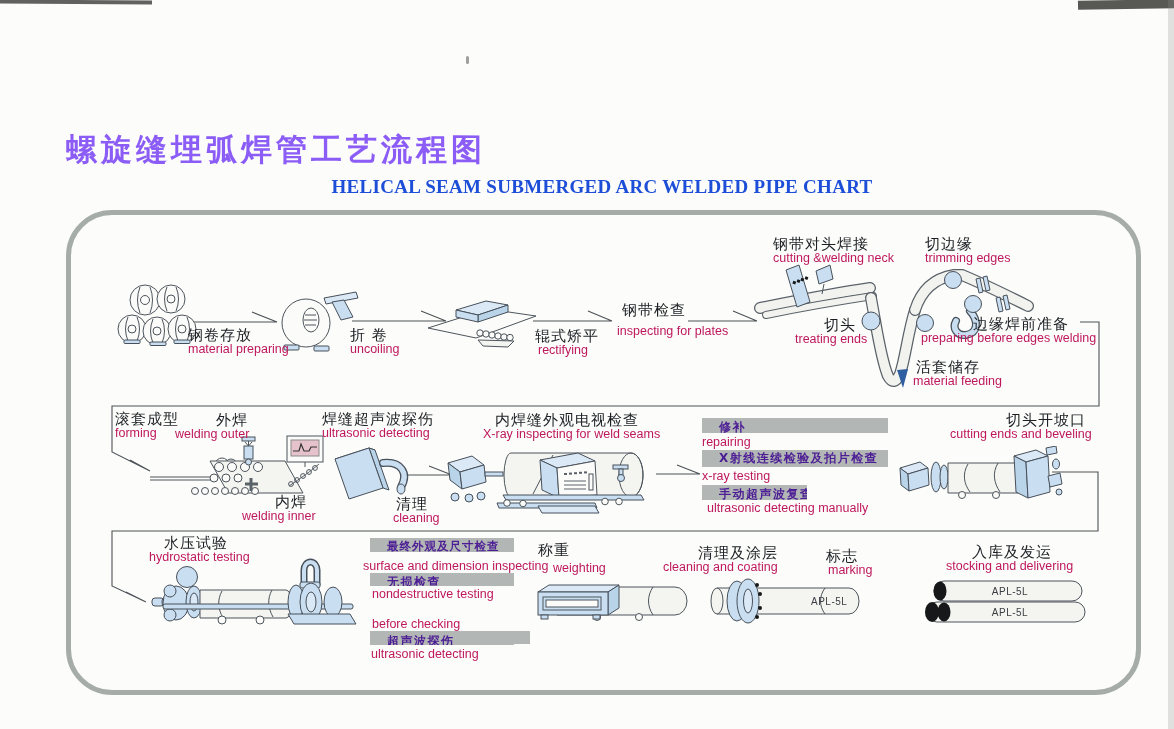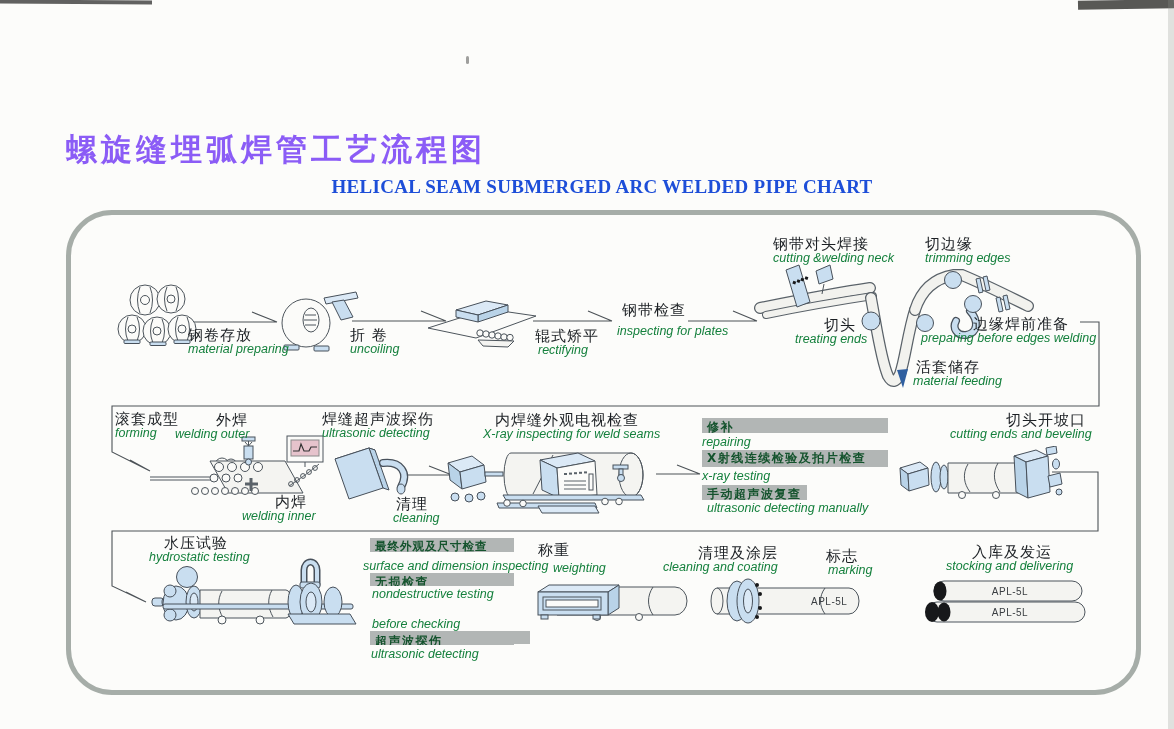--- a/index.html
+++ b/index.html
@@ -17,8 +17,8 @@
   .lbl{position:absolute;white-space:nowrap;}
   .cn{font-family:"DejaVu Sans",sans-serif;font-size:15px;color:#1c2024;letter-spacing:1px;
       line-height:16px;white-space:nowrap;}
-  .en{font-family:"Liberation Sans",sans-serif;font-size:12.5px;color:#15803d;
-      line-height:13px;white-space:nowrap;font-style:italic;}
+  .en{font-family:"Liberation Sans",sans-serif;font-size:12.5px;color:#be185d;
+      line-height:13px;white-space:nowrap;}
   .bar-cn{position:absolute;background:#b2b6b5;color:#14532d;font-family:"DejaVu Sans",sans-serif;
       font-size:12px;font-weight:bold;letter-spacing:1.5px;padding:1px 5px 1px 5px;
       box-sizing:border-box;white-space:nowrap;overflow:hidden;}

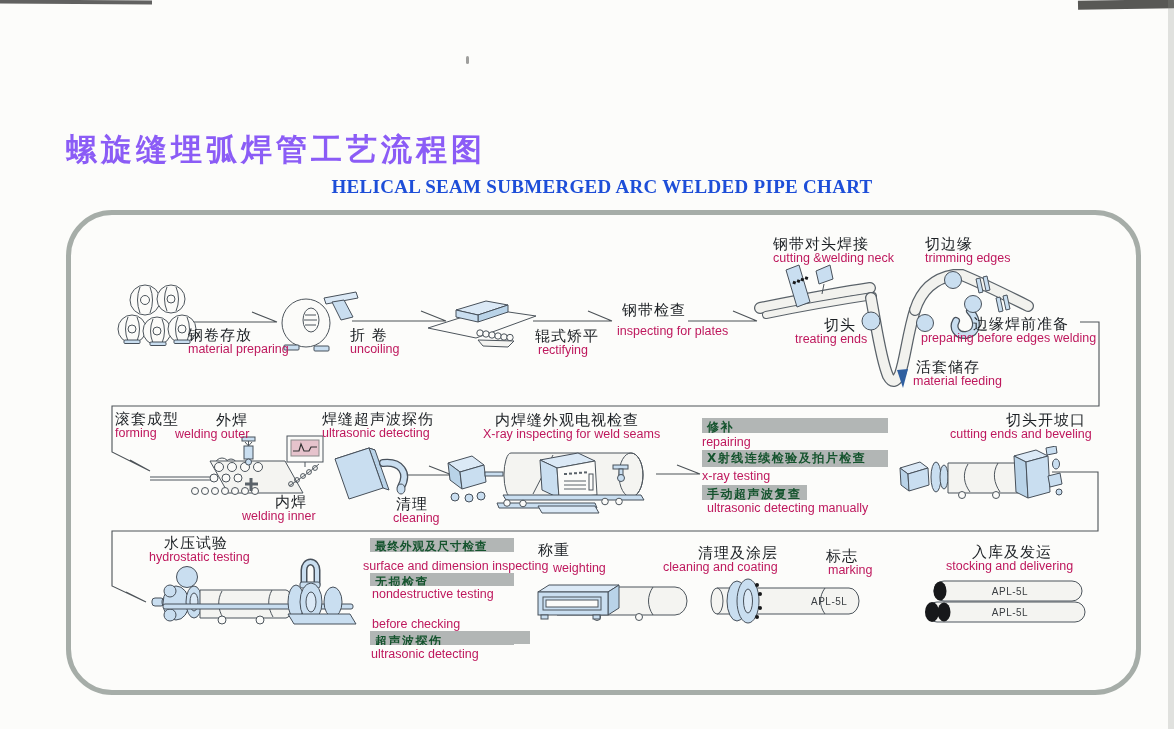--- a/index.html
+++ b/index.html
@@ -19,8 +19,8 @@
       line-height:16px;white-space:nowrap;}
   .en{font-family:"Liberation Sans",sans-serif;font-size:12.5px;color:#be185d;
       line-height:13px;white-space:nowrap;}
-  .bar-cn{position:absolute;background:#b2b6b5;color:#14532d;font-family:"DejaVu Sans",sans-serif;
-      font-size:12px;font-weight:bold;letter-spacing:1.5px;padding:1px 5px 1px 5px;
+  .bar-cn{position:absolute;background:#b2b6b5;color:#4c1d95;font-family:"DejaVu Sans",sans-serif;
+      font-size:12px;font-weight:bold;letter-spacing:1.5px;padding:1px 5px 1px 17px;
       box-sizing:border-box;white-space:nowrap;overflow:hidden;}
   svg.overlay{position:absolute;left:0;top:0;}
   .conn{stroke:#4c5257;stroke-width:1.1;fill:none;}

